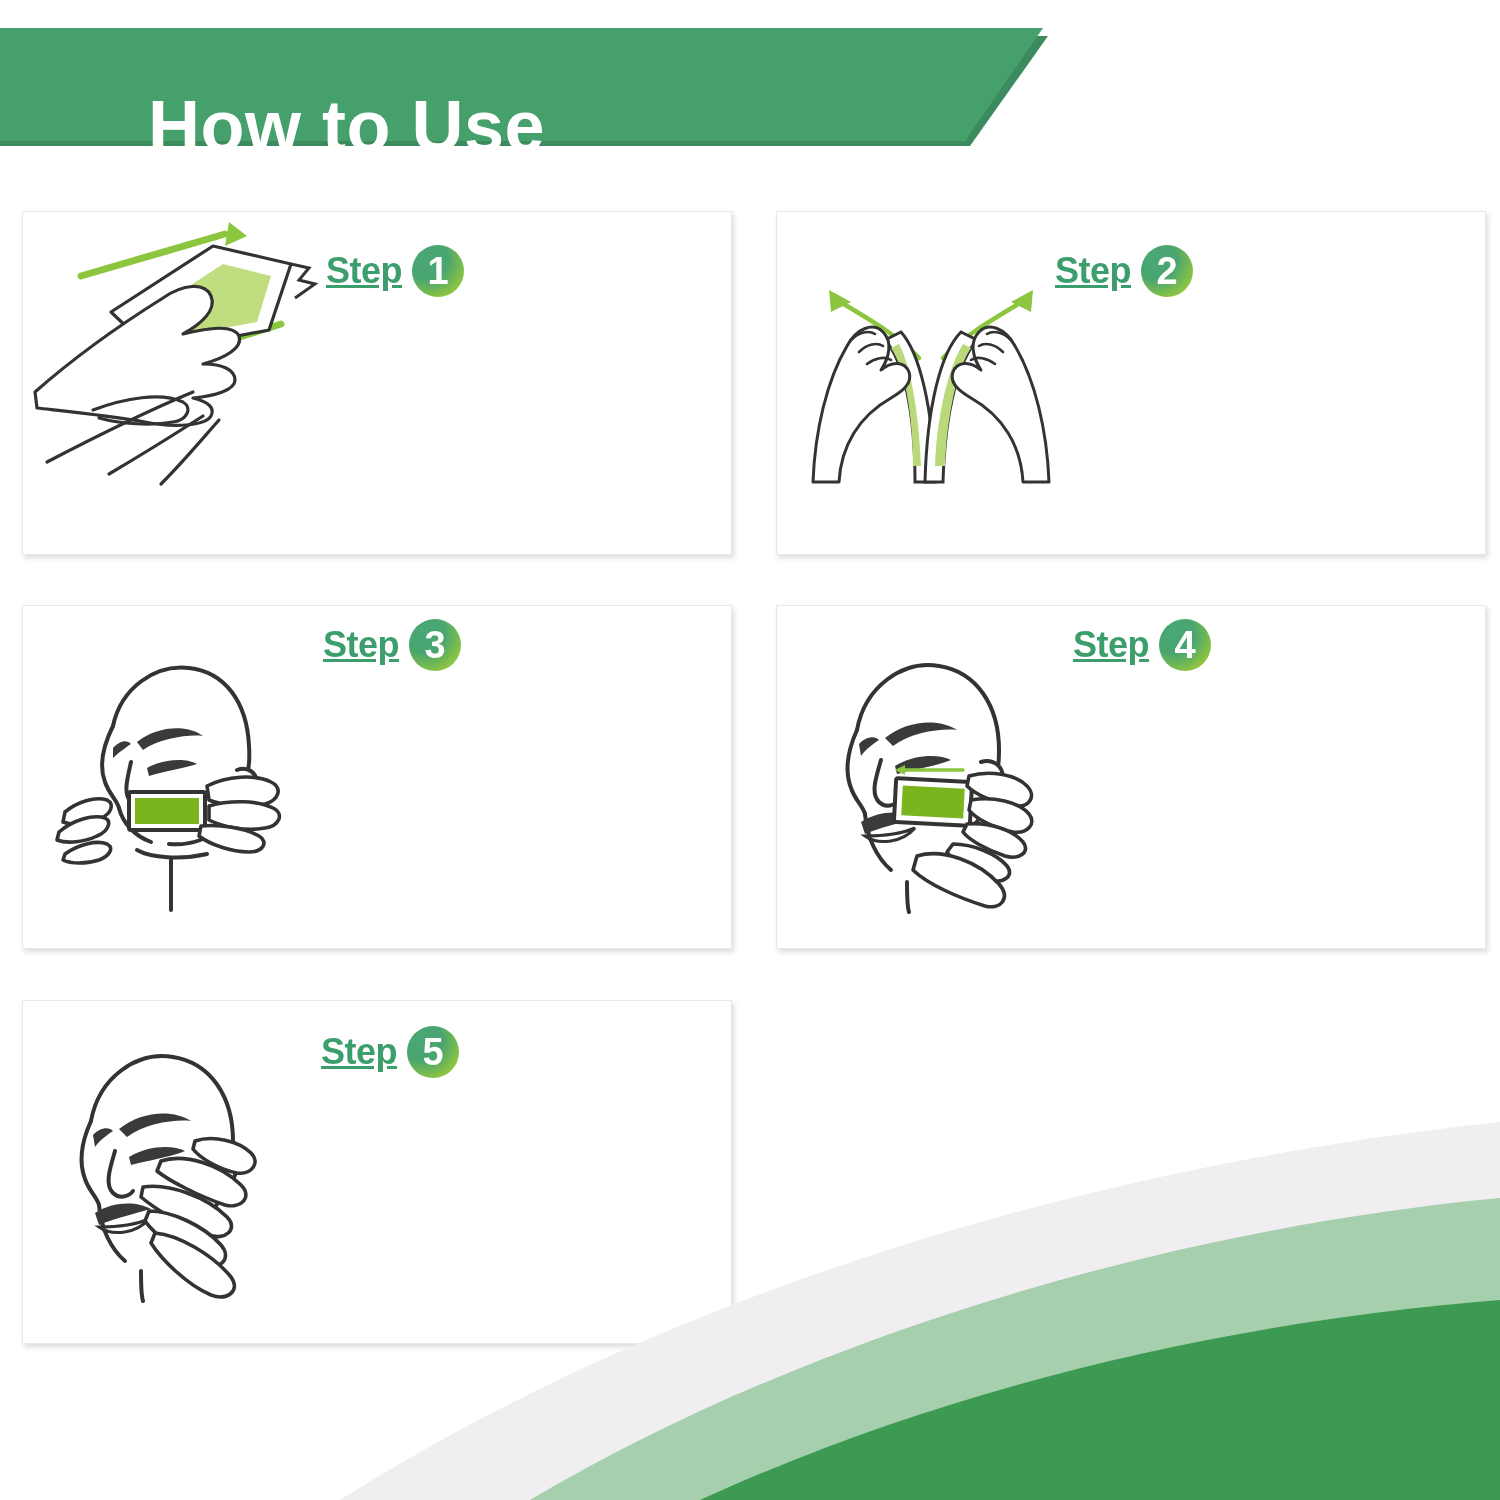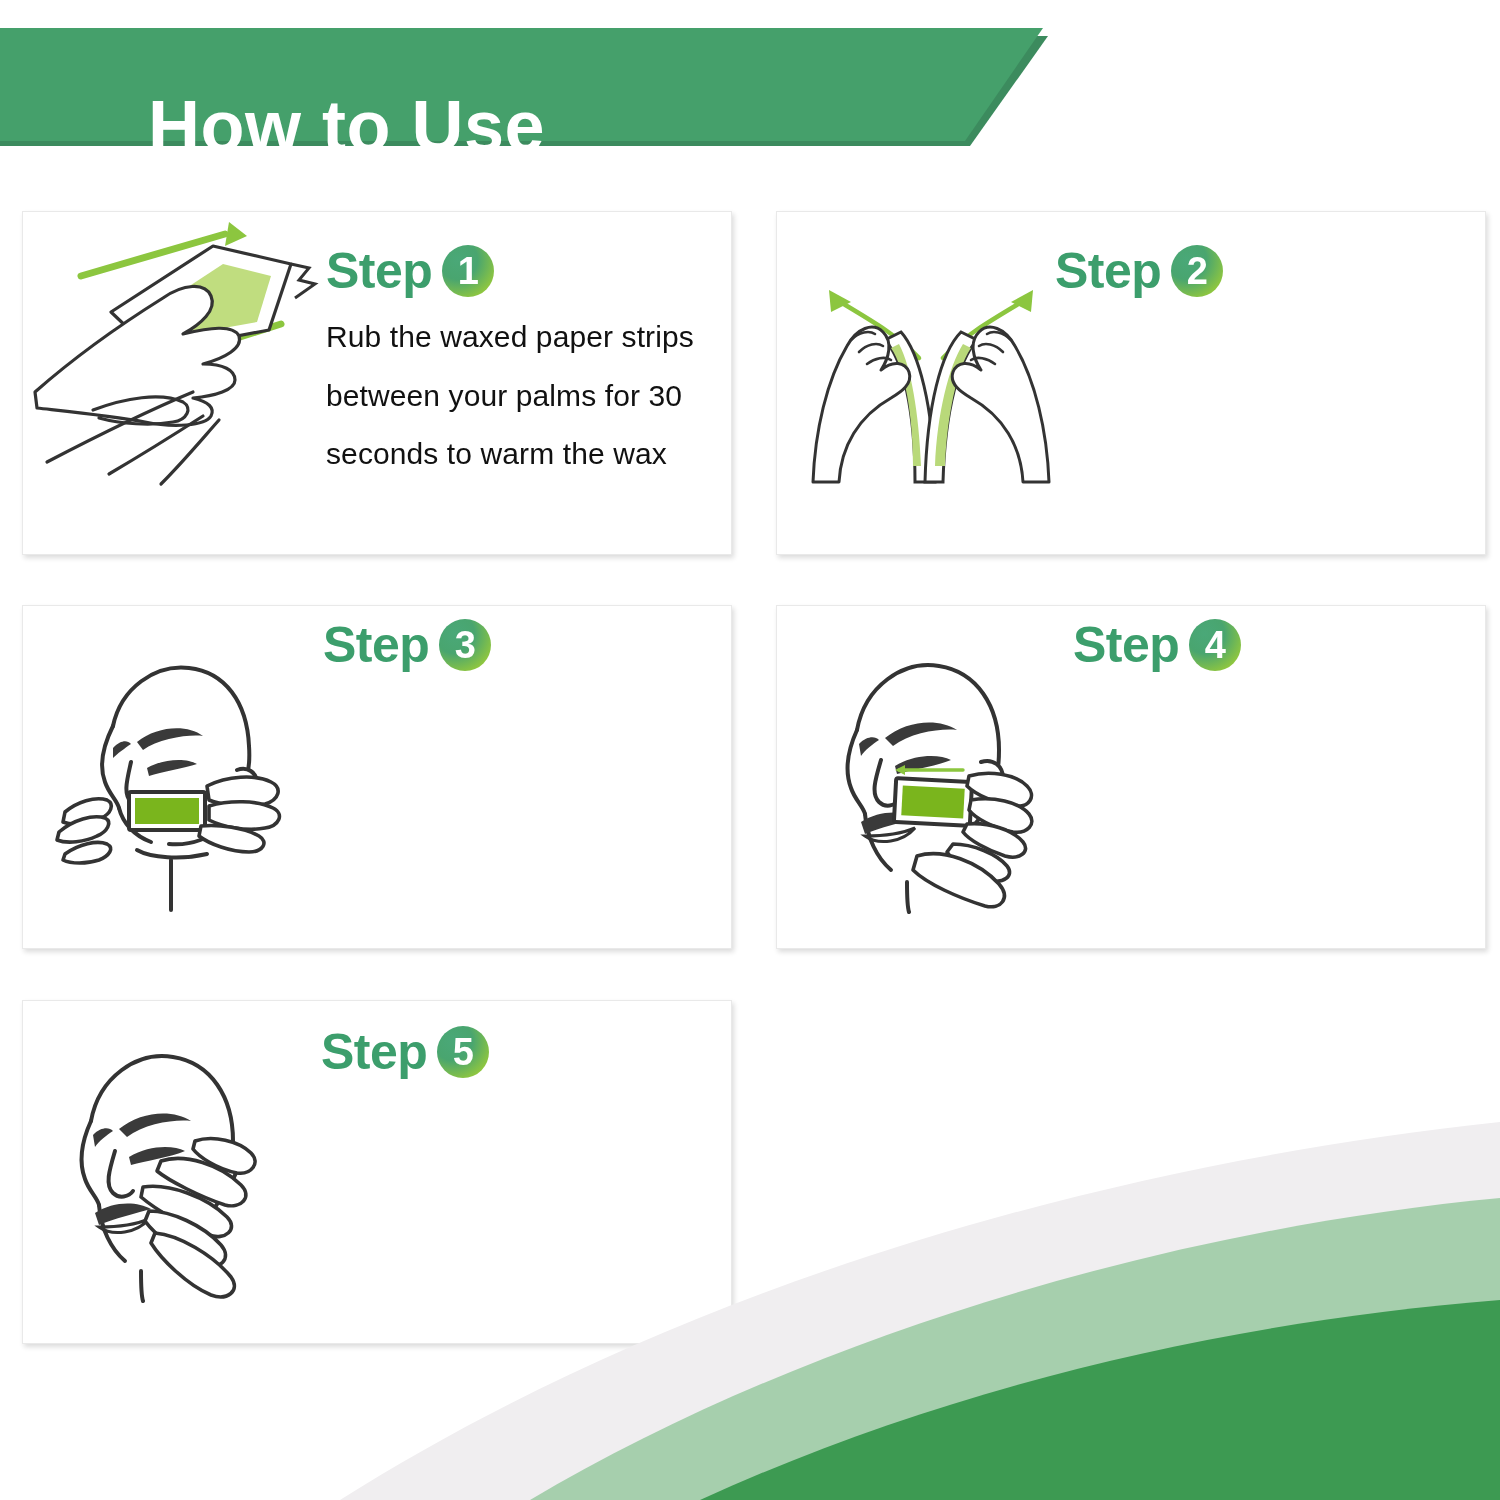--- a/index.html
+++ b/index.html
@@ -81,10 +81,11 @@
   .step-word {
     color: #3c9e6c;
     font-family: "Liberation Sans", sans-serif;
-    font-size: 50px;
+    font-size: 36px;
     font-weight: bold;
     line-height: 1;
     letter-spacing: -0.5px;
+    text-decoration: underline;
   }
   .step-badge {
     position: relative;

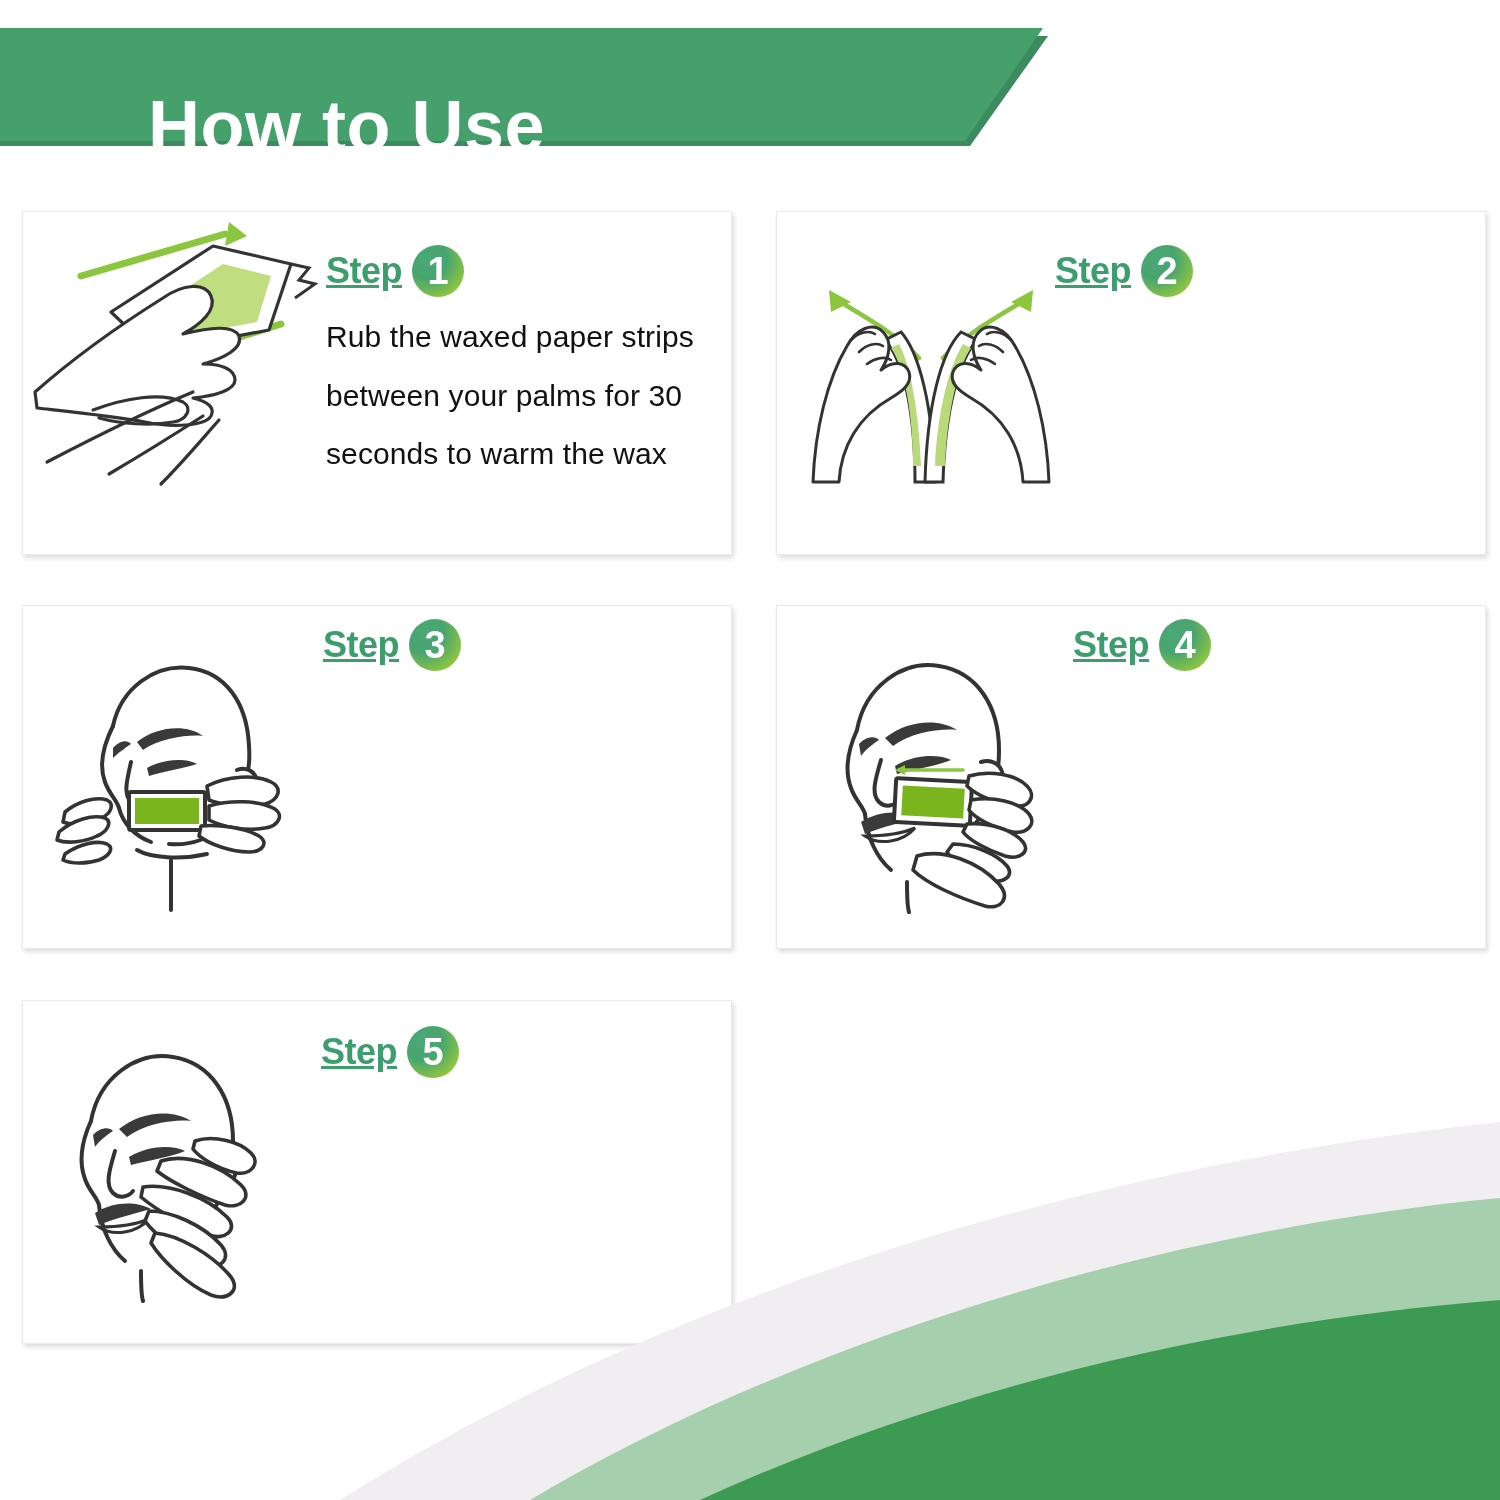--- a/index.html
+++ b/index.html
@@ -176,7 +176,6 @@
           <span class="num">1</span>
         </span>
       </div>
-      <div class="step-body">Rub the waxed paper strips between your palms for 30 seconds to warm the wax</div>
     </div>
   </div>
 </div>

